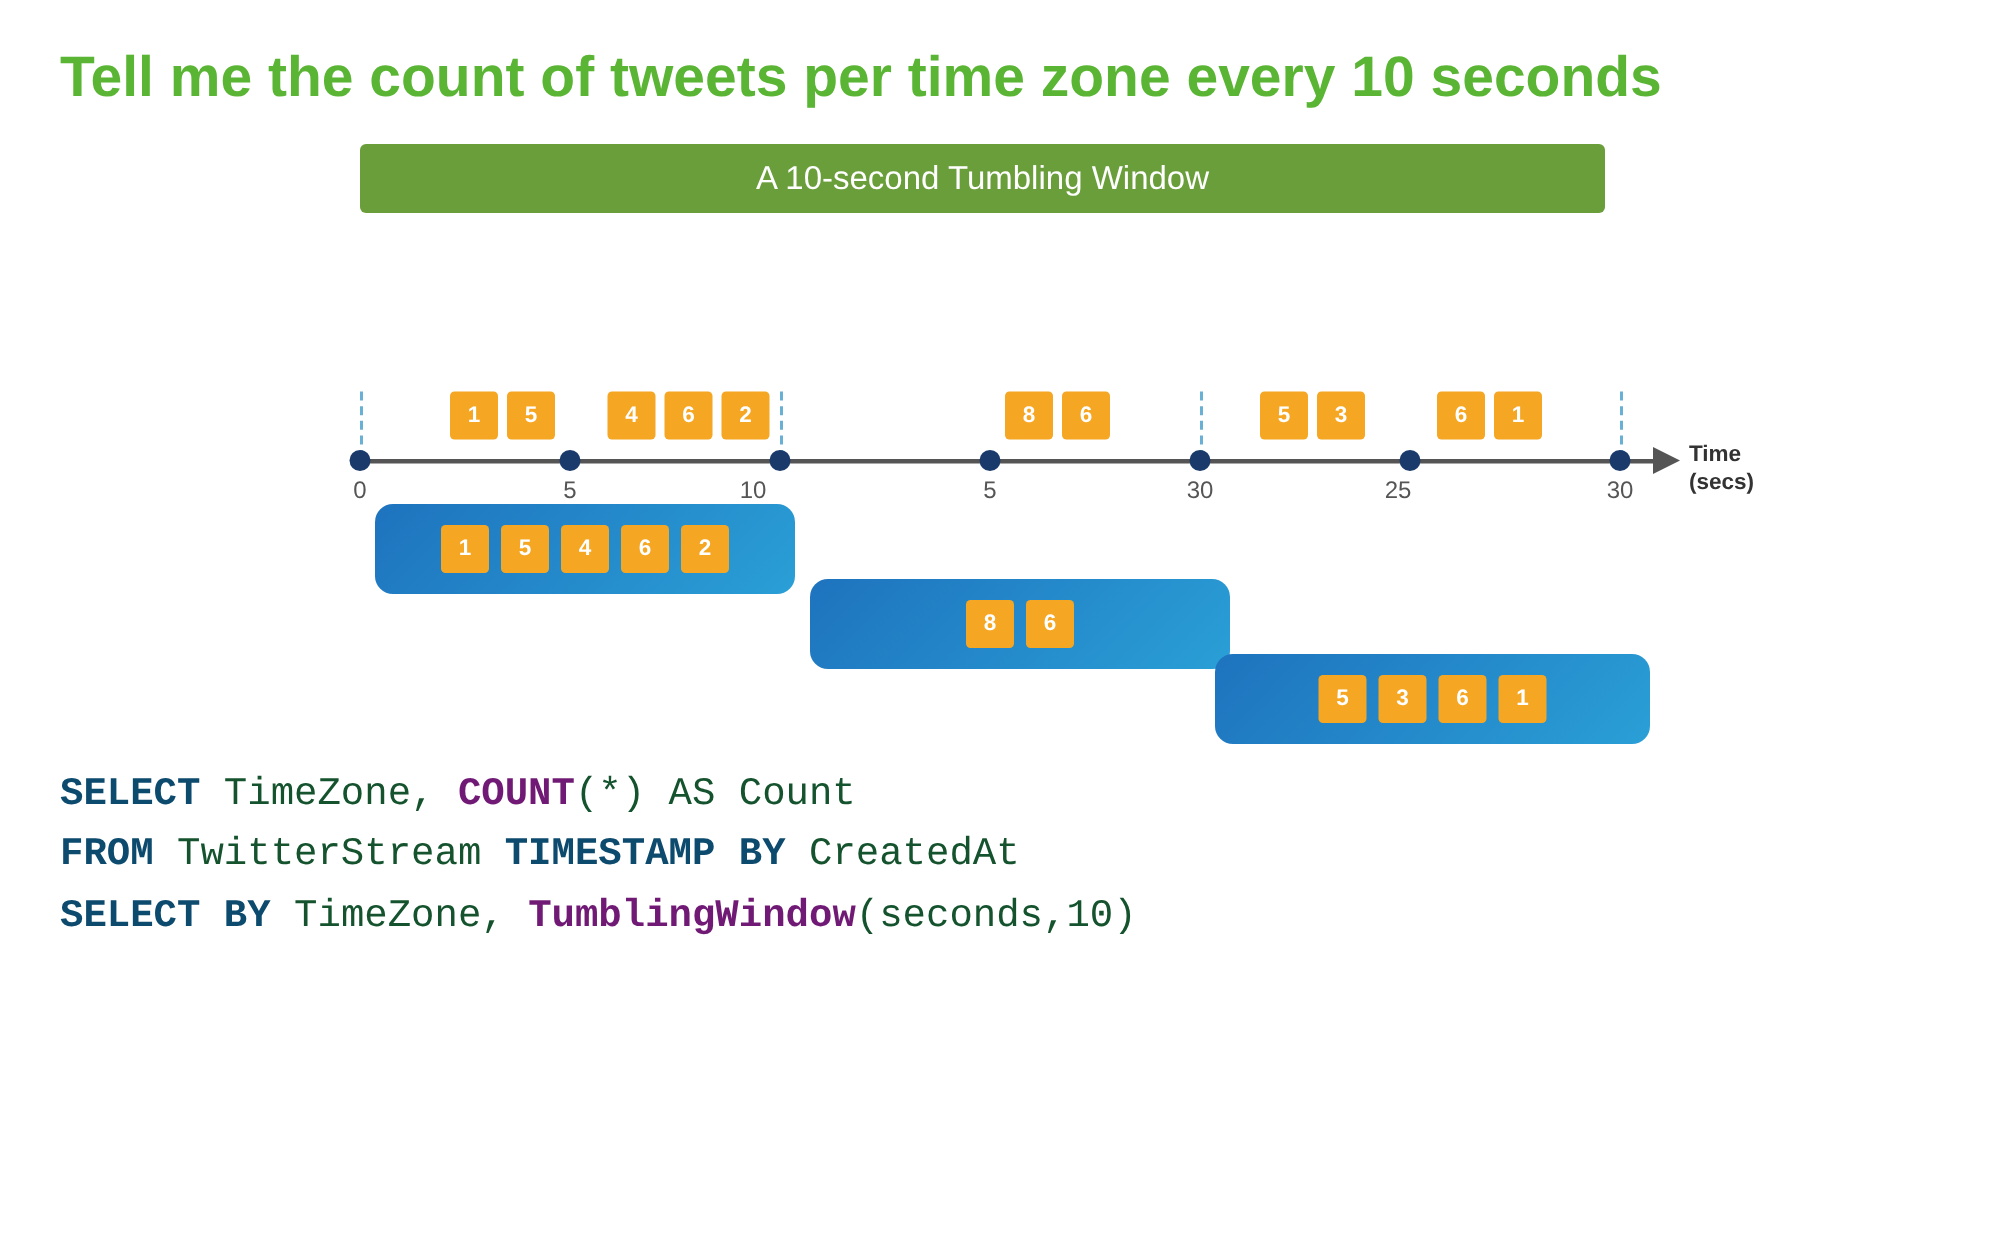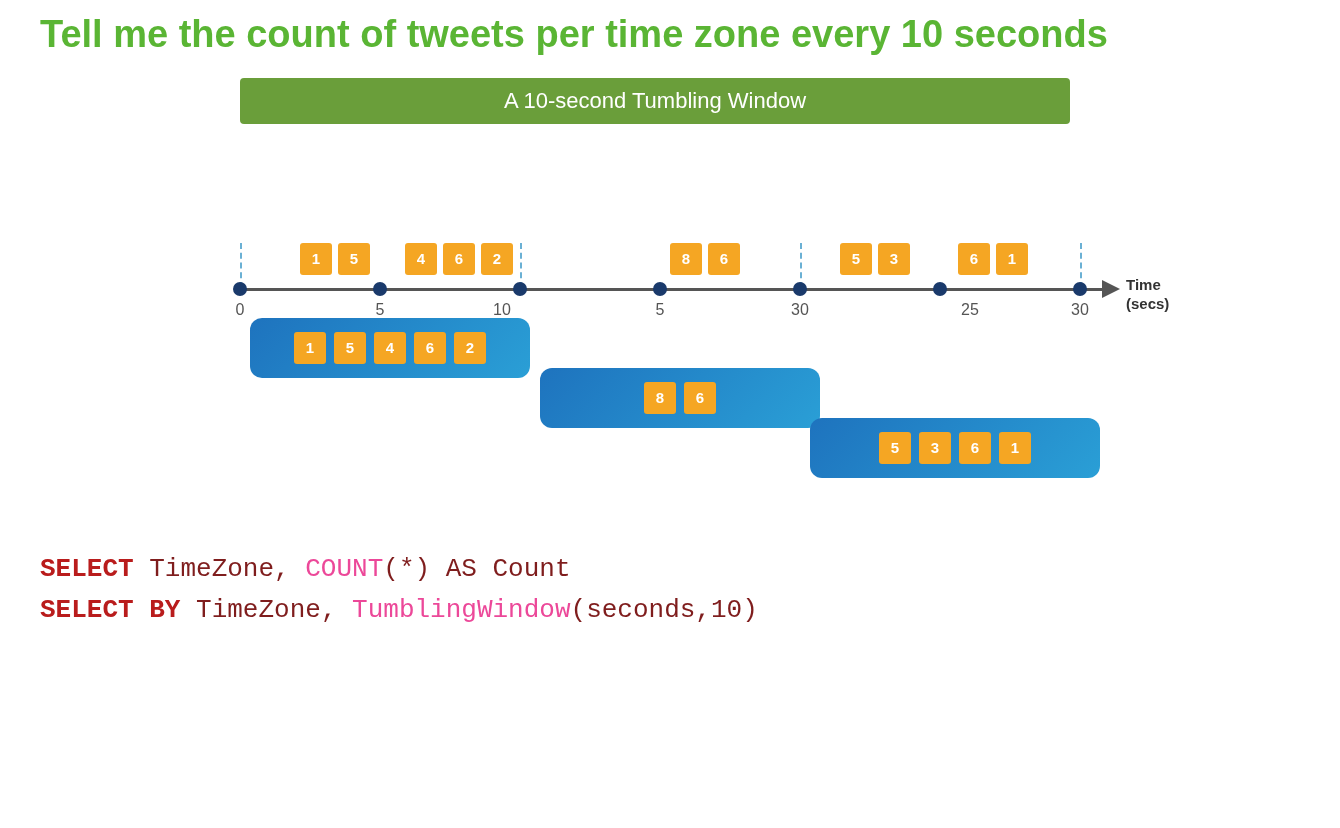--- a/index.html
+++ b/index.html
@@ -15,7 +15,7 @@
     .main-container {
       width: 1340px;
       height: 660px;
-      padding: 12px 40px;
+      padding: 30px 40px;
       position: relative;
     }
 

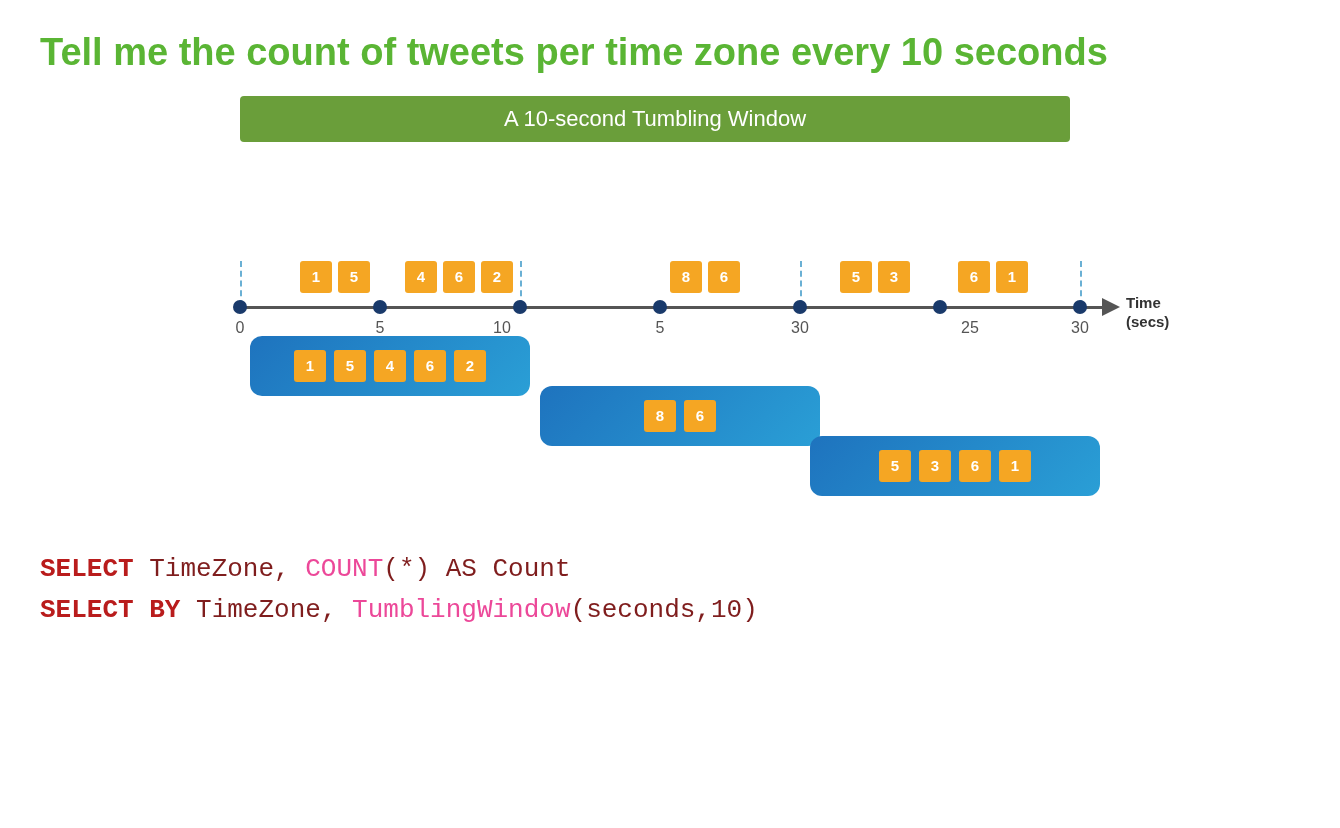--- a/index.html
+++ b/index.html
@@ -219,7 +219,7 @@
       <span class="tick-label" style="left: 560px;">30</span>
 
       <div class="dot" style="left: 700px;"></div>
-      <span class="tick-label" style="left: 730px;">25</span>
+      <span class="tick-label" style="left: 692px;">25</span>
 
       <div class="dot" style="left: 840px;"></div>
       <span class="tick-label" style="left: 840px;">30</span>

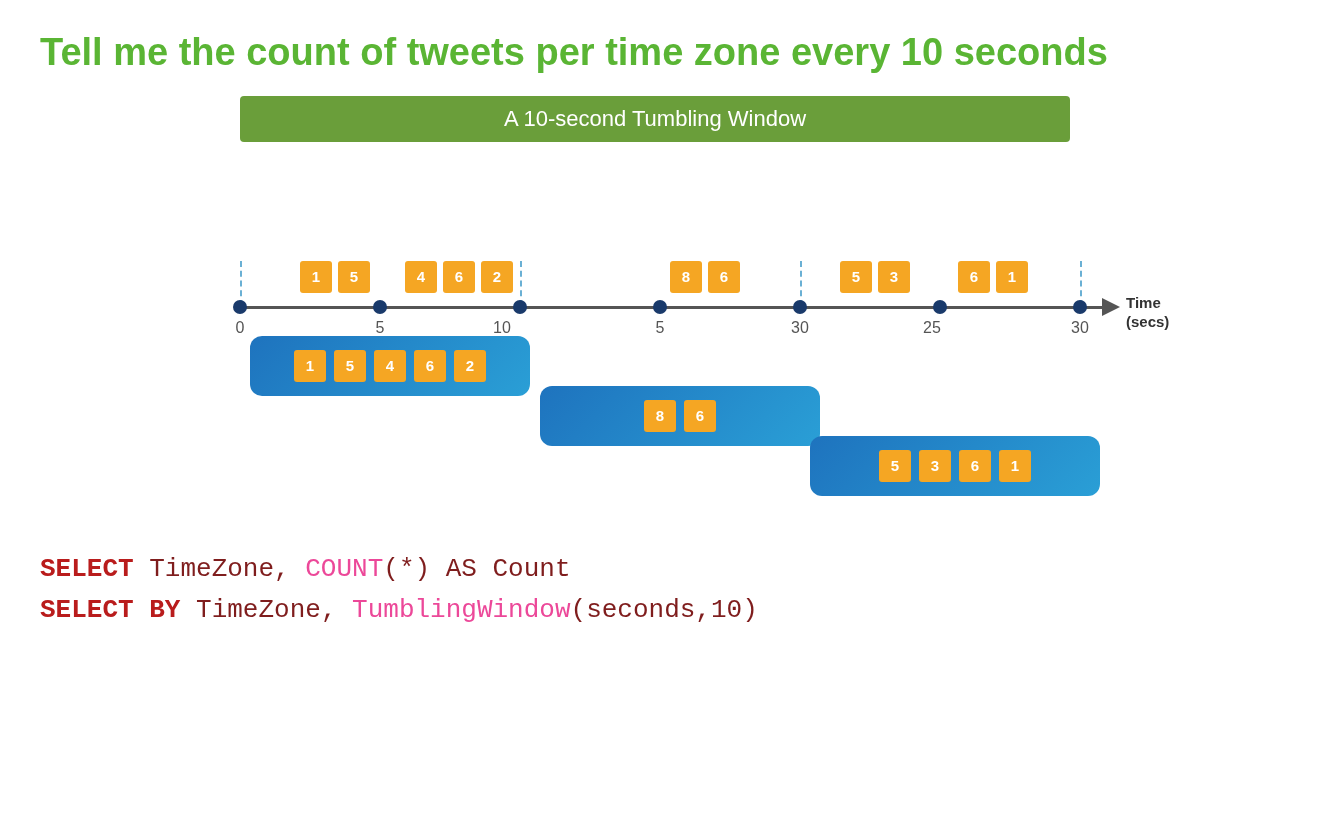--- a/index.html
+++ b/index.html
@@ -160,7 +160,7 @@
       line-height: 1.55;
     }
 
-    .kw-blue { color: #b91c1c; font-weight: bold; }
+    .kw-blue { color: #0c4a6e; font-weight: bold; }
     .kw-purple { color: #ec4899; font-weight: normal; }
     .kw-gray { color: #7f1d1d; }
 

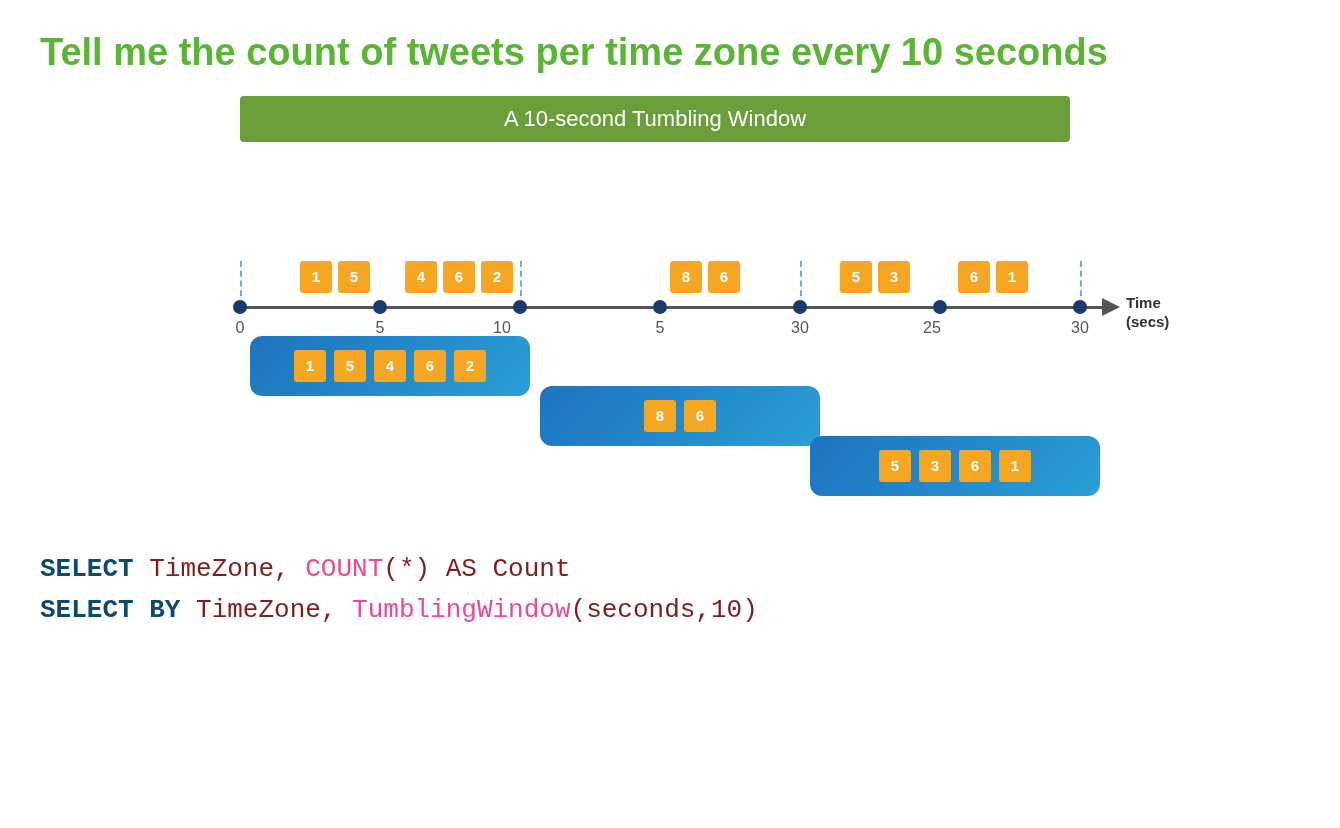--- a/index.html
+++ b/index.html
@@ -162,7 +162,7 @@
 
     .kw-blue { color: #0c4a6e; font-weight: bold; }
     .kw-purple { color: #ec4899; font-weight: normal; }
-    .kw-gray { color: #7f1d1d; }
+    .kw-gray { color: #14532d; }
 
   </style>
 </head>

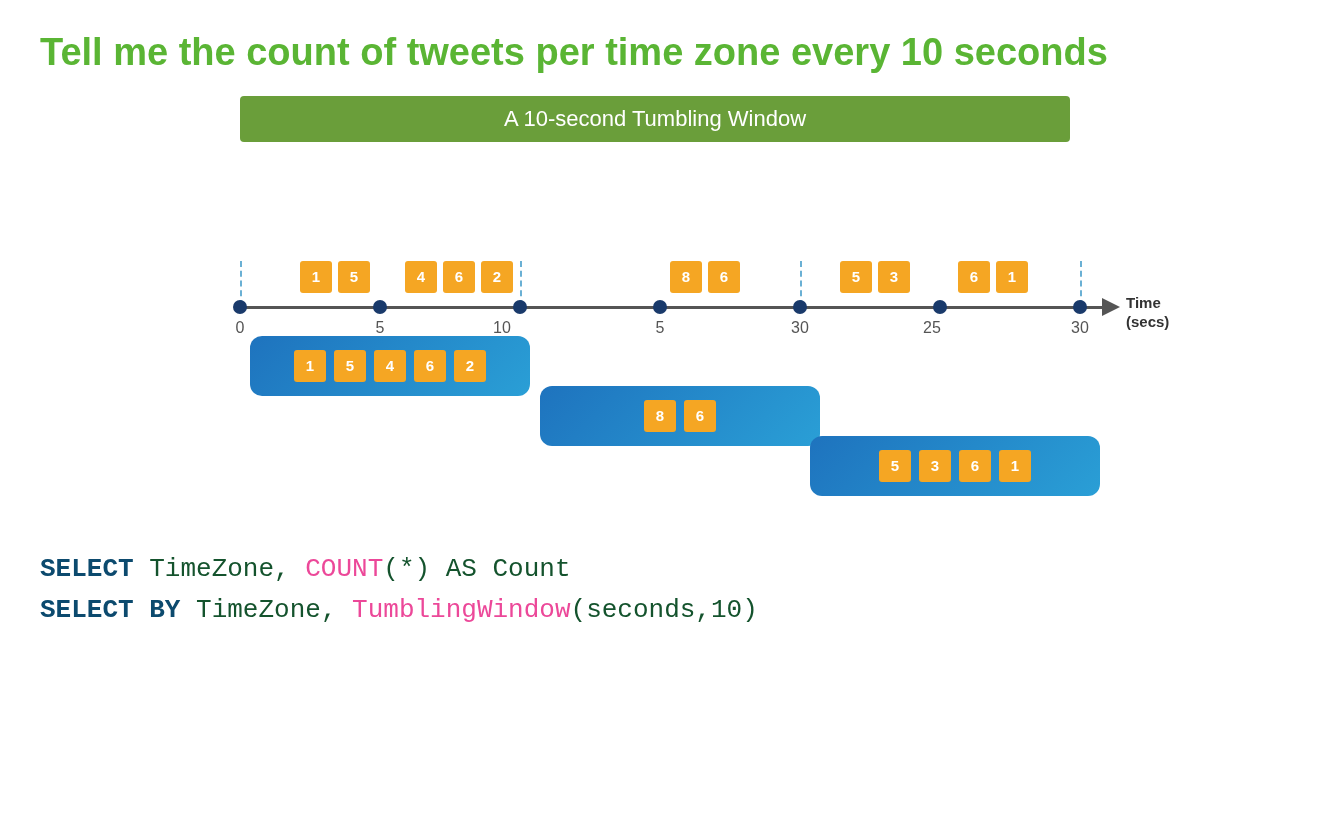--- a/index.html
+++ b/index.html
@@ -161,7 +161,7 @@
     }
 
     .kw-blue { color: #0c4a6e; font-weight: bold; }
-    .kw-purple { color: #ec4899; font-weight: normal; }
+    .kw-purple { color: #701a75; font-weight: bold; }
     .kw-gray { color: #14532d; }
 
   </style>

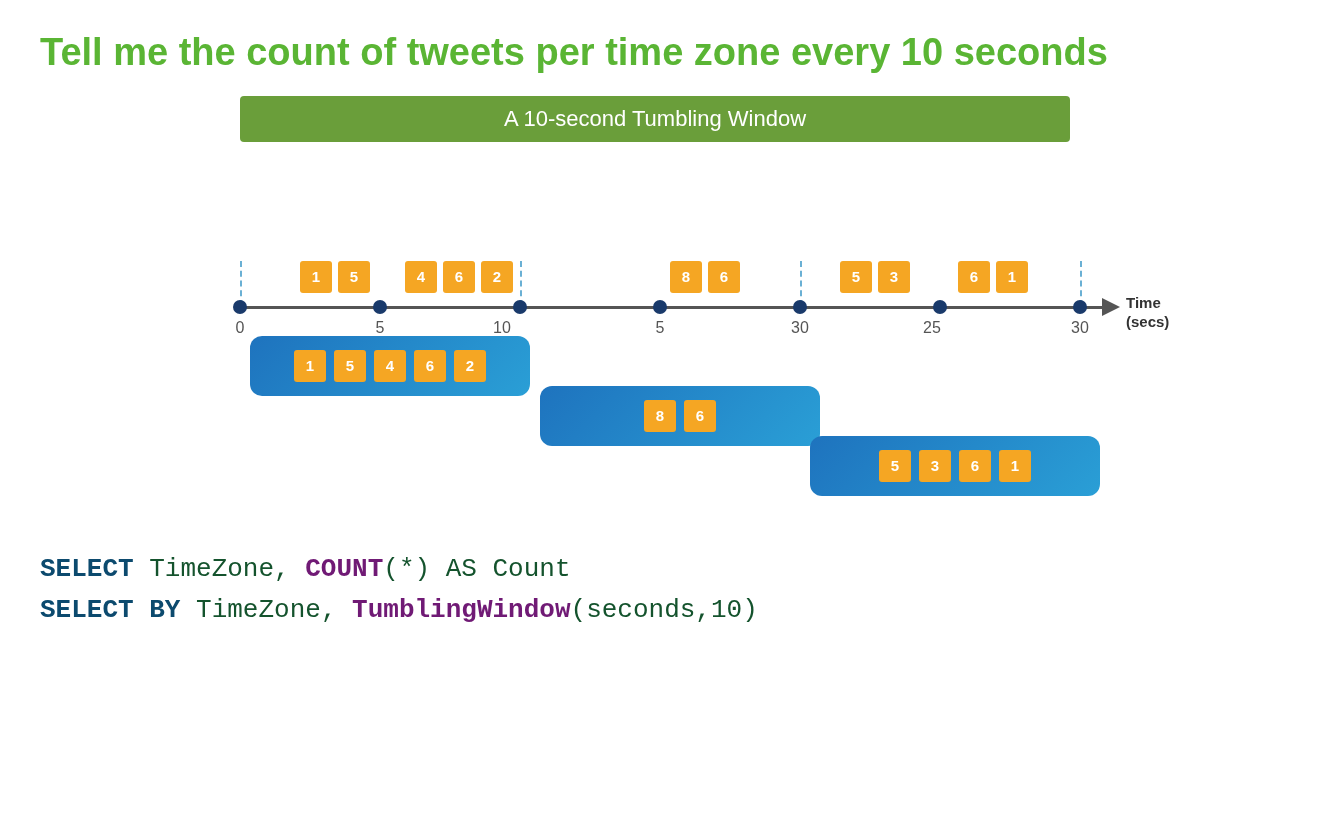--- a/index.html
+++ b/index.html
@@ -253,6 +253,9 @@
       <span class="kw-blue">SELECT</span><span class="kw-gray"> TimeZone, </span><span class="kw-purple">COUNT</span><span class="kw-gray">(*) AS Count</span>
     </div>
 
+    <div>
+      <span class="kw-blue">FROM</span><span class="kw-gray"> TwitterStream </span><span class="kw-blue">TIMESTAMP</span><span class="kw-gray"> </span><span class="kw-blue">BY</span><span class="kw-gray"> CreatedAt</span>
+    </div>
 
     <div>
       <span class="kw-blue">SELECT</span><span class="kw-gray"> </span><span class="kw-blue">BY</span><span class="kw-gray"> TimeZone, </span><span class="kw-purple">TumblingWindow</span><span class="kw-gray">(seconds,10)</span>

